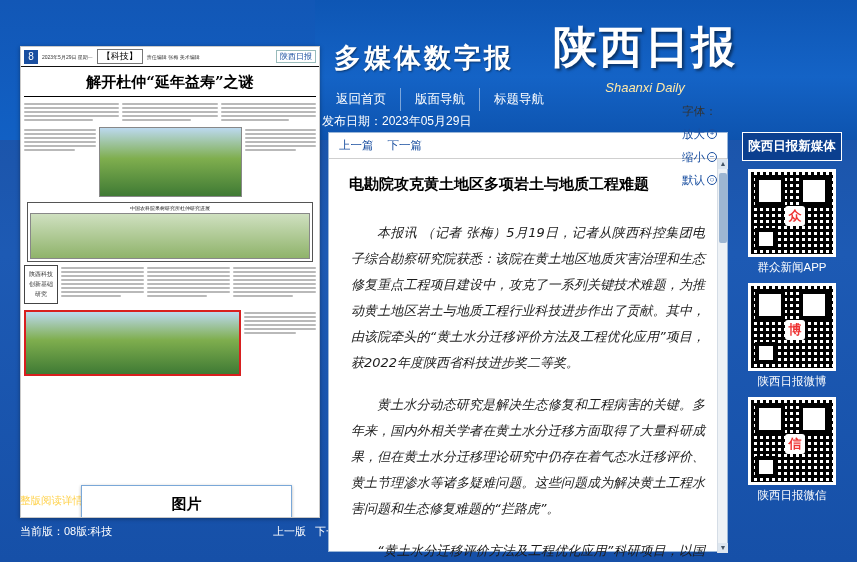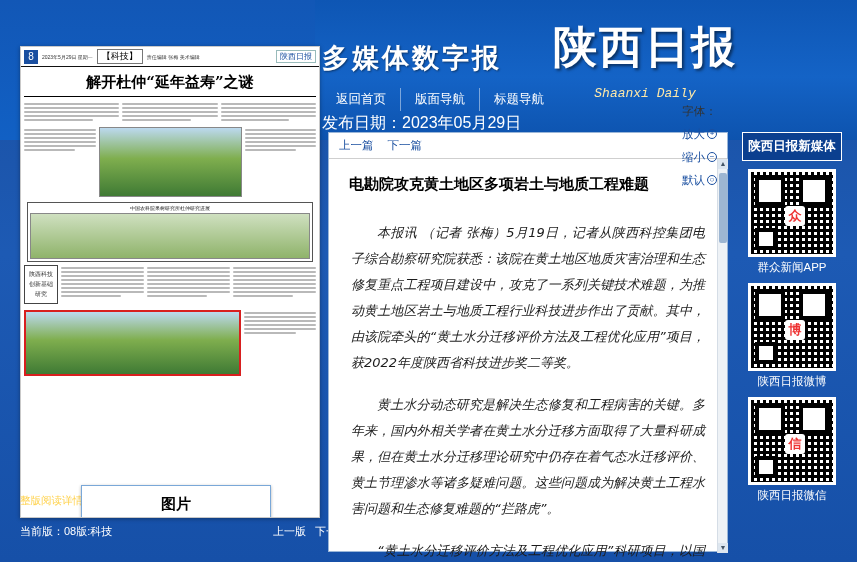--- a/index.html
+++ b/index.html
@@ -26,7 +26,7 @@
     background: linear-gradient(180deg,#1257b6 0%, #1160c4 100%);
   }
   .multimedia-title {
-    position:absolute; left:322px; top:40px;
+    position:absolute; left:334px; top:40px;
     font-size:27px; font-weight:bold; color:#ffffff;
     letter-spacing:3px;
     text-shadow: 1px 1px 2px rgba(0,0,0,0.45);

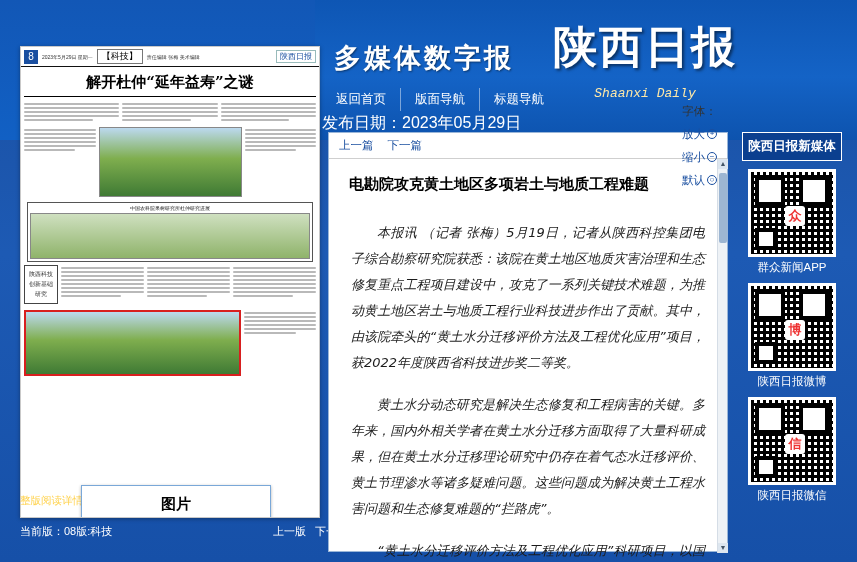--- a/index.html
+++ b/index.html
@@ -43,9 +43,9 @@
     text-shadow: 2px 2px 3px rgba(0,0,0,0.5);
   }
   .masthead .en {
-    margin-top:9px;
+    margin-top:3px;
     font-size:13px; color:#ffe9a8; font-style:italic;
-    font-family:Liberation Mono, monospace;
+    font-family:Liberation Sans, sans-serif;
   }
   .navbar {
     position:absolute; left:322px; top:88px;

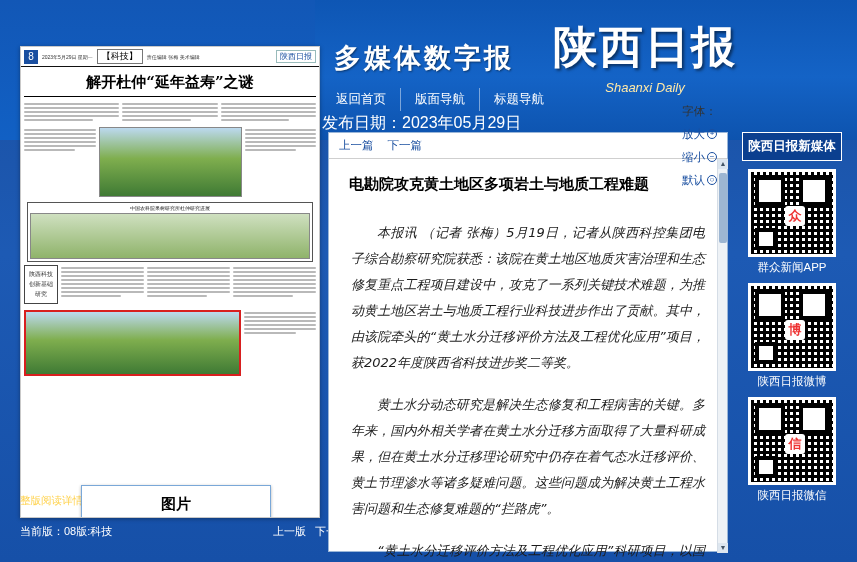--- a/index.html
+++ b/index.html
@@ -60,7 +60,7 @@
 
   .pubdate {
     position:absolute; left:322px; top:113px;
-    font-size:16px; color:#ffffff;
+    font-size:12px; color:#ffffff;
   }
 
   

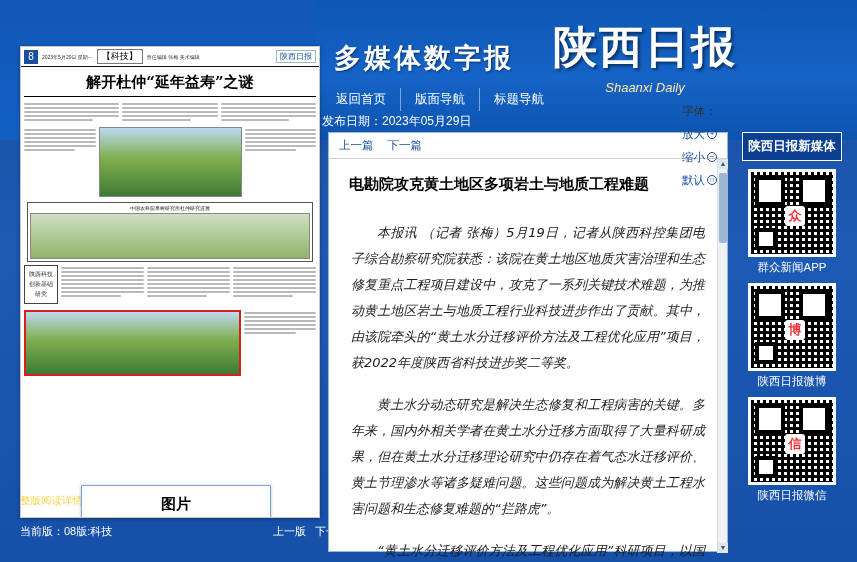--- a/index.html
+++ b/index.html
@@ -109,7 +109,7 @@
     color:#333; text-align:center;
   }
   .img-callout {
-    position:absolute; left:60px; top:438px; width:190px; height:38px;
+    position:absolute; left:60px; top:438px; width:211px; height:38px;
     background:#ffffff; border:1px solid #7aa8d8;
     display:flex; align-items:center; justify-content:center;
     font-size:15px; color:#000; font-weight:bold;

